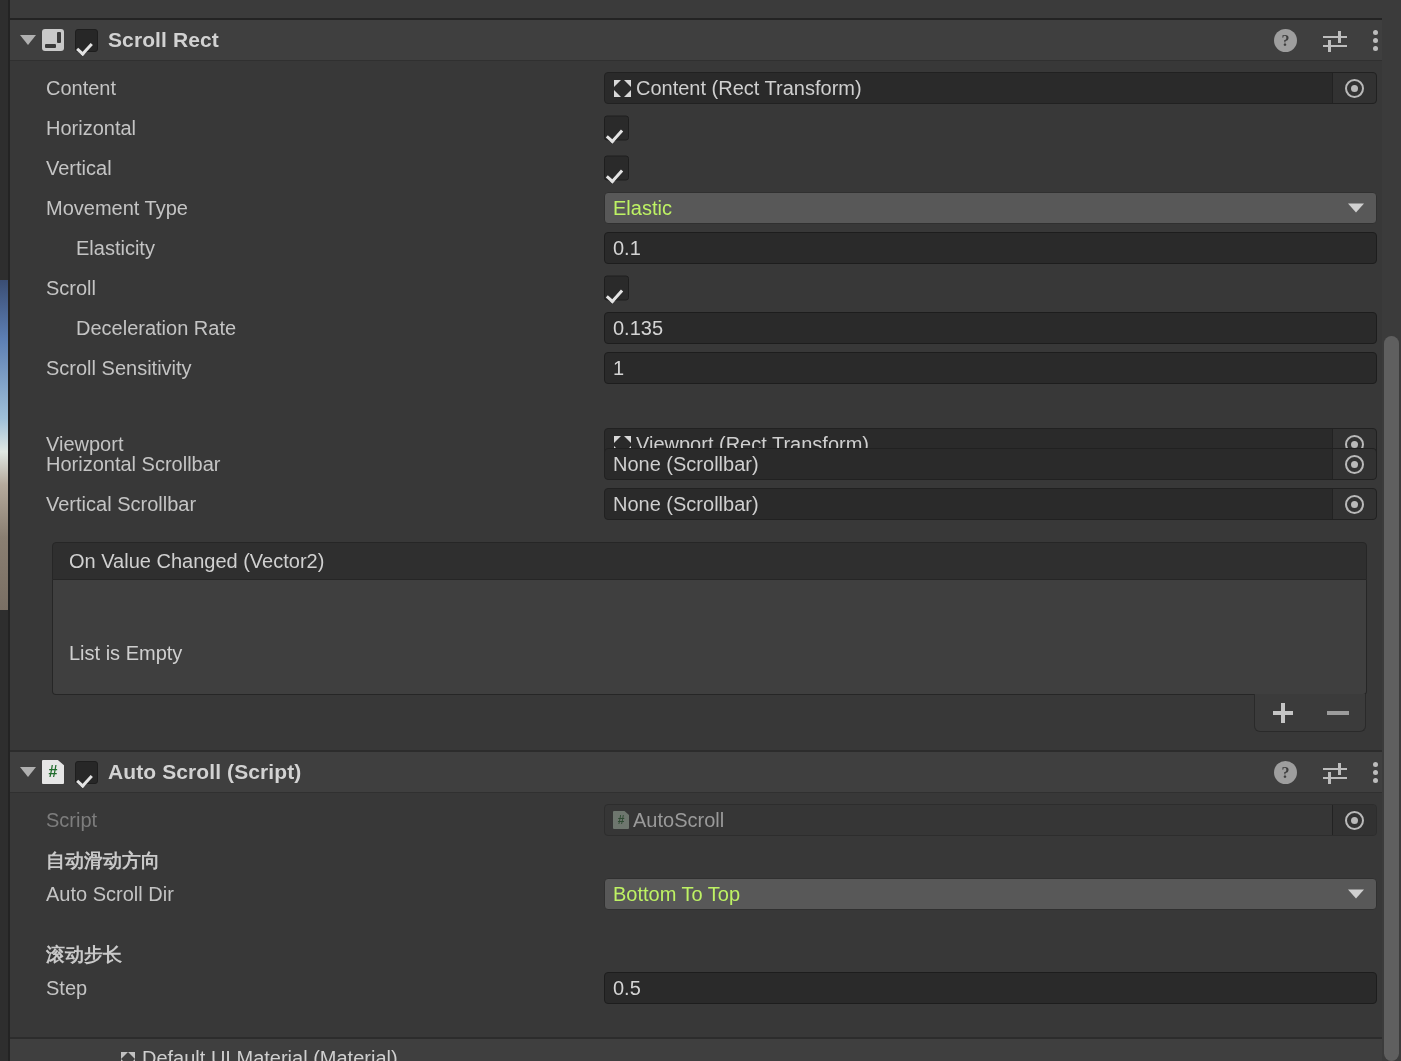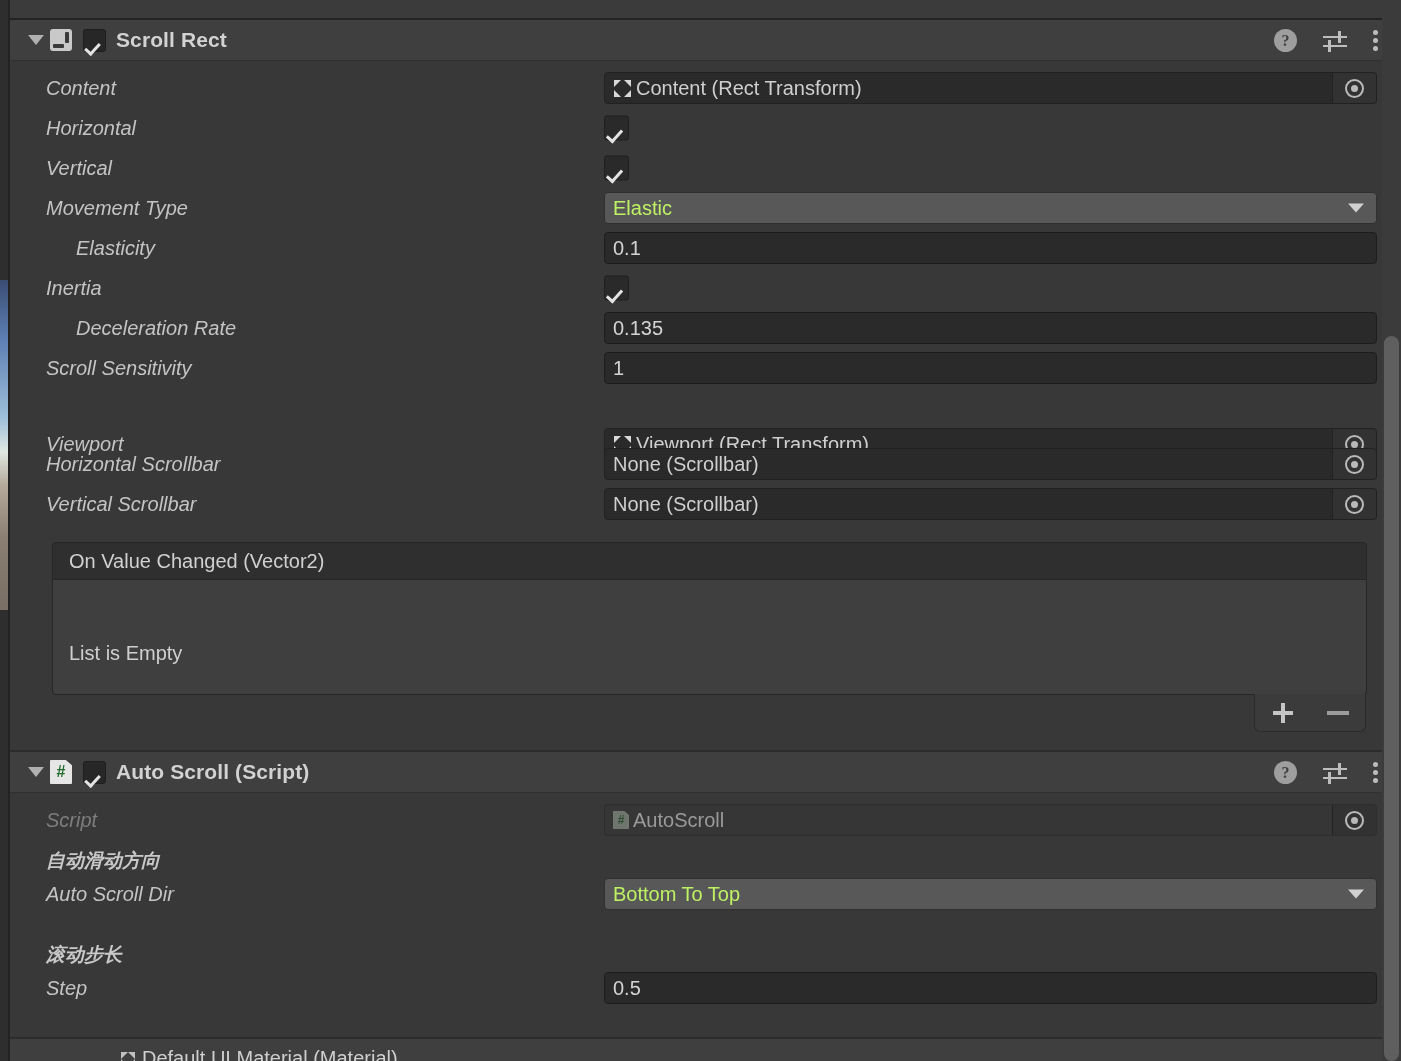--- a/index.html
+++ b/index.html
@@ -23,7 +23,7 @@
   .component { position: absolute; left: 10px; right: 0; background: #383838; }
   .comp-header {
     position: relative; height: 41px; background: #3f3f3f;
-    display: flex; align-items: center; padding-left: 8px;
+    display: flex; align-items: center; 
     border-bottom: 1px solid #303030;
   }
   .comp-title {

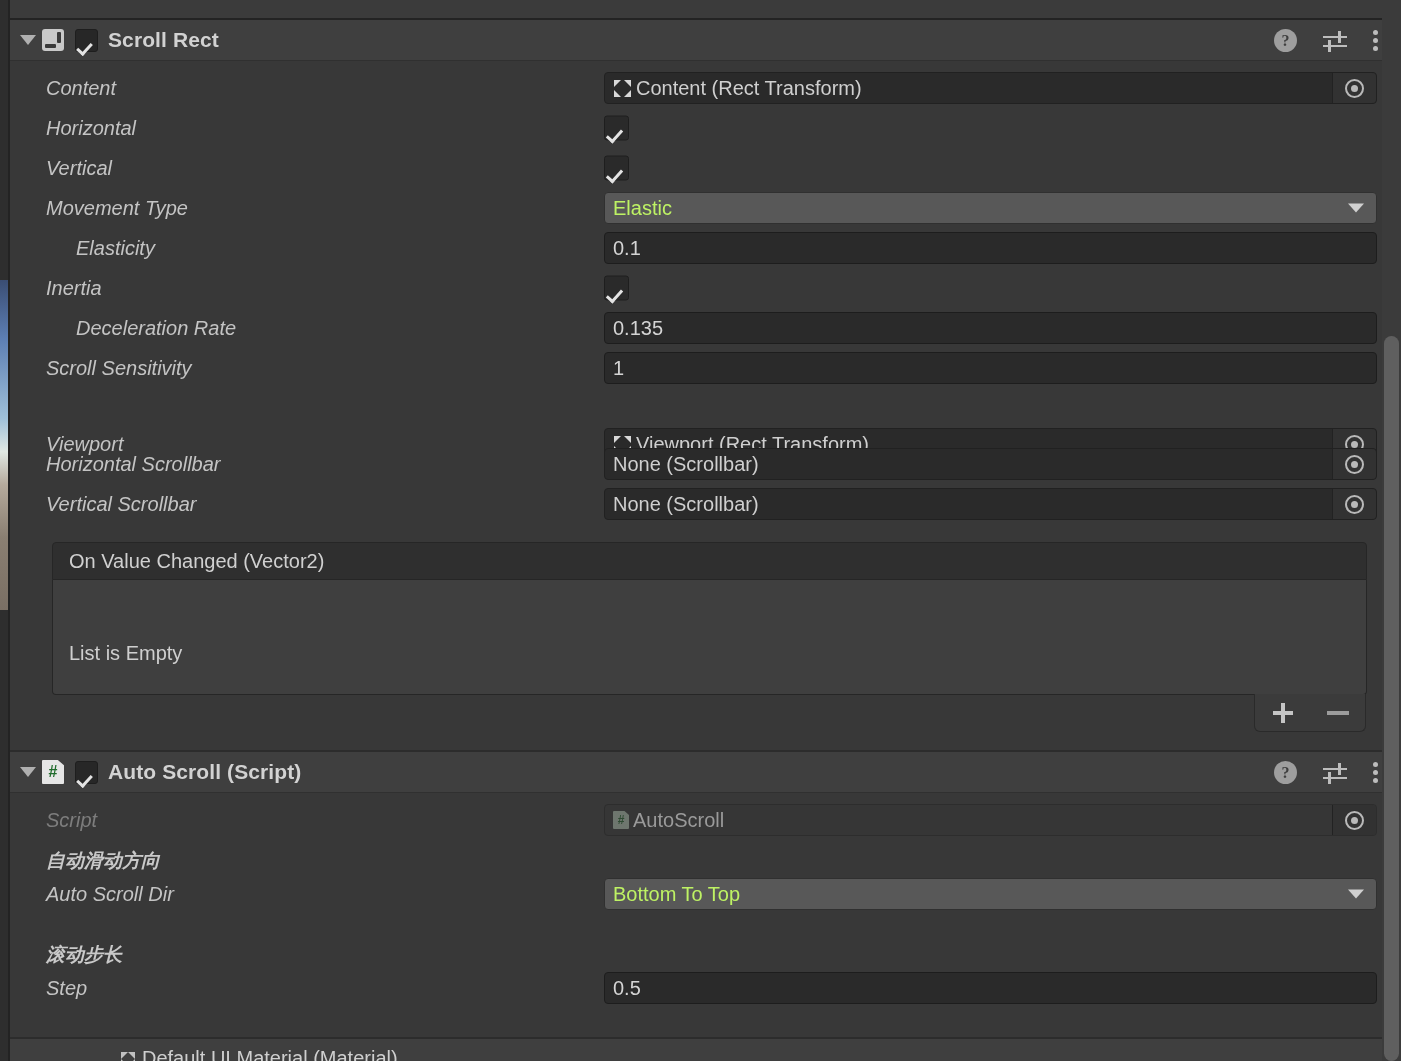--- a/index.html
+++ b/index.html
@@ -101,7 +101,7 @@
   .row { position: relative; height: 40px; }
   .lbl {
     position: absolute; left: 36px; top: 50%; transform: translateY(-50%);
-    font-size: 20px; color: #c4c4c4; white-space: nowrap; font-style: italic;
+    font-size: 20px; color: #c4c4c4; white-space: nowrap;
   }
   .lbl.indent { left: 66px; }
   .lbl.dim { color: #7d7d7d; }

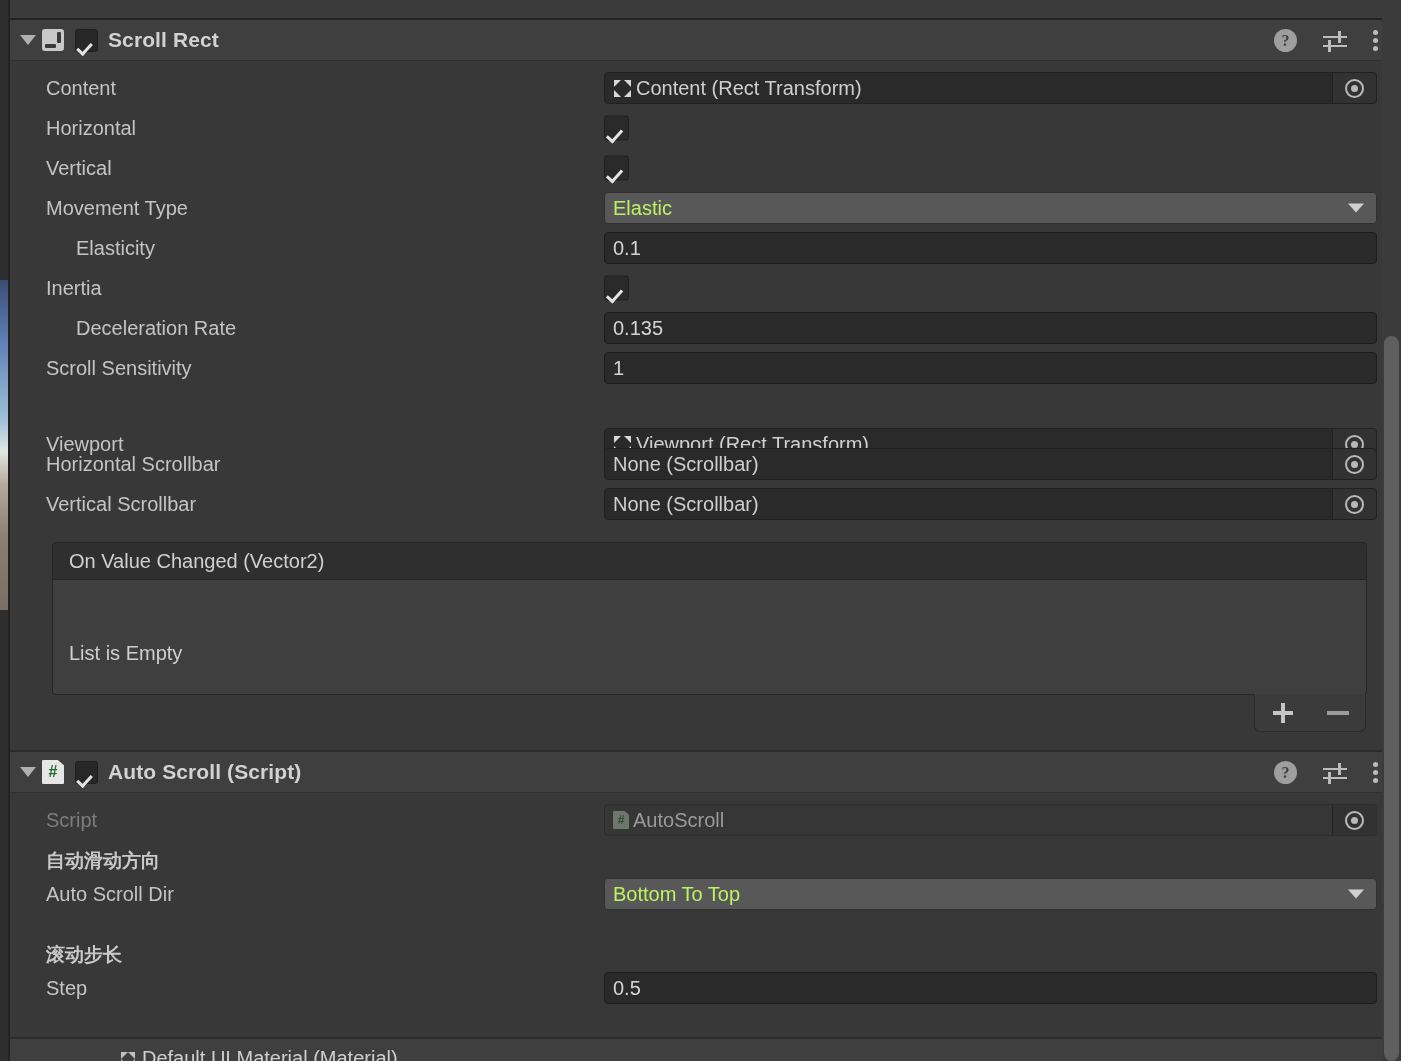--- a/index.html
+++ b/index.html
@@ -288,7 +288,7 @@
     </div>
 
     <div class="row" style="position:absolute;top:248px;left:0;right:0;">
-      <div class="lbl">Inertia</div>
+      <div class="lbl">Scroll</div>
       <div class="field" style="right:auto;width:30px;">
         <div class="rowchk on"></div>
       </div>

